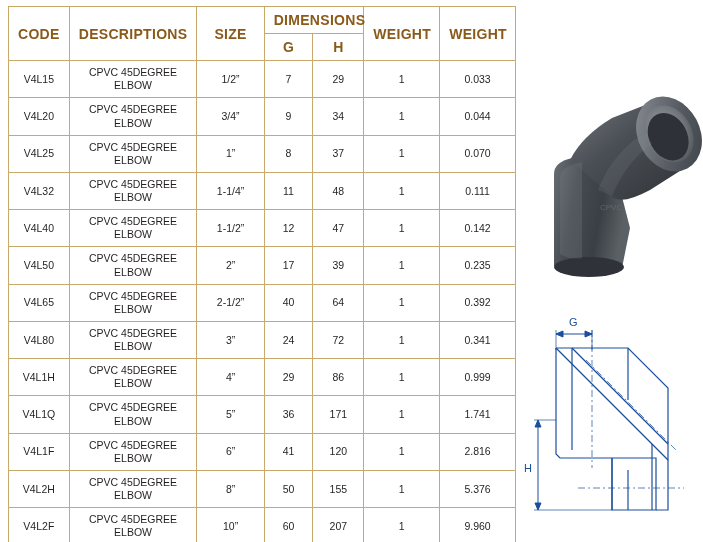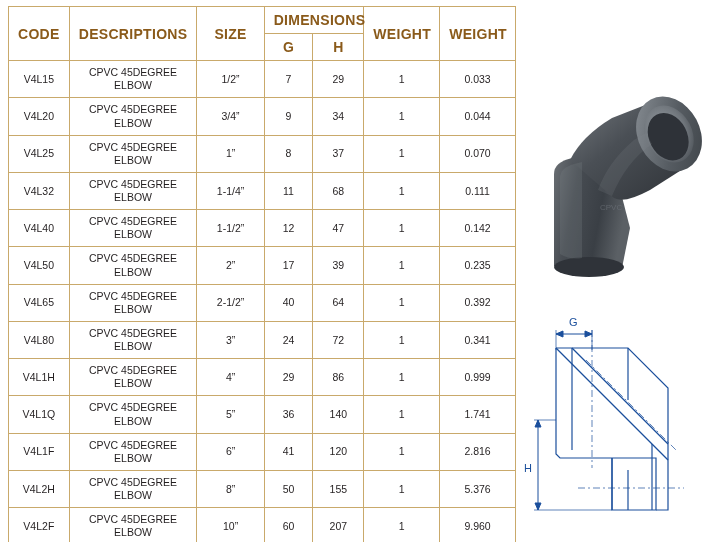--- a/index.html
+++ b/index.html
@@ -146,7 +146,7 @@
             <td class="desc">CPVC 45DEGREE ELBOW</td>
             <td>1-1/4”</td>
             <td>11</td>
-            <td>68</td>
+            <td>48</td>
             <td>1</td>
             <td>0.111</td>
           </tr>

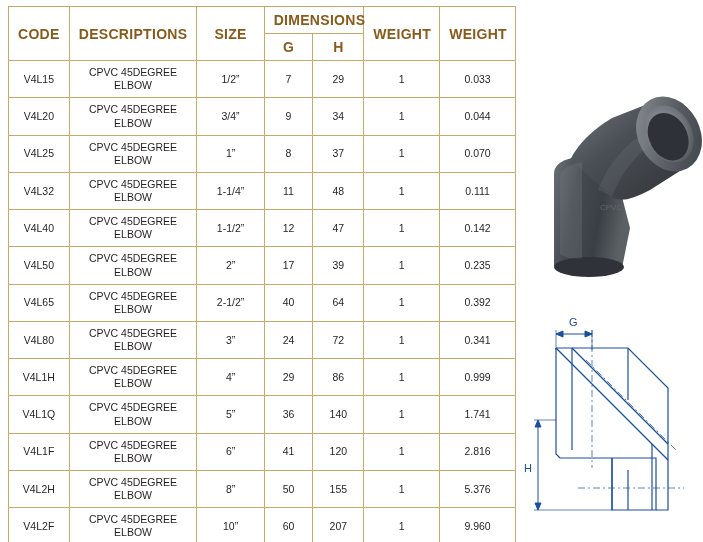--- a/index.html
+++ b/index.html
@@ -200,7 +200,7 @@
             <td class="desc">CPVC 45DEGREE ELBOW</td>
             <td>5”</td>
             <td>36</td>
-            <td>140</td>
+            <td>171</td>
             <td>1</td>
             <td>1.741</td>
           </tr>

